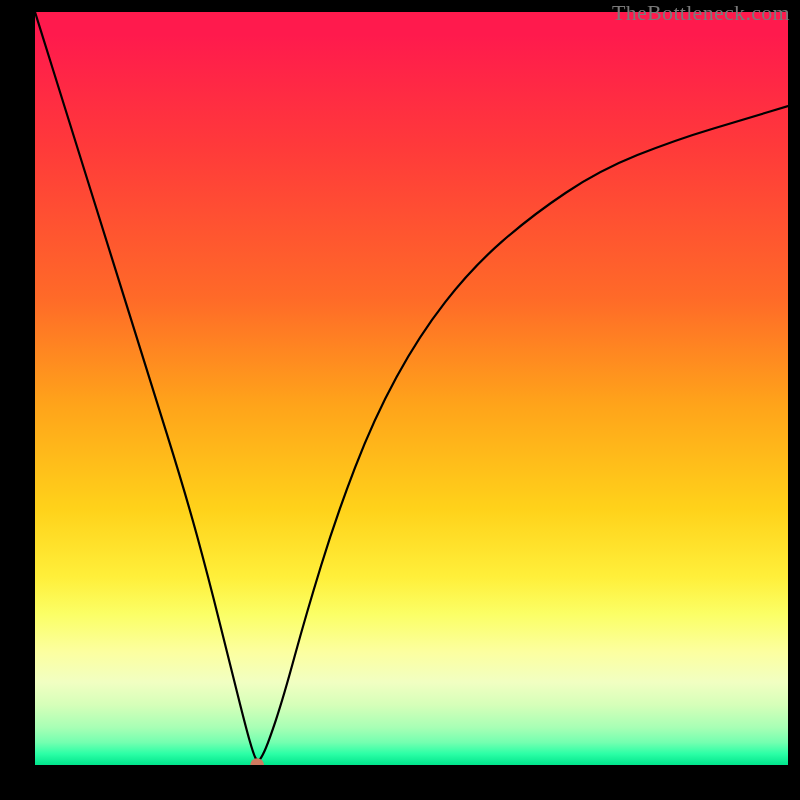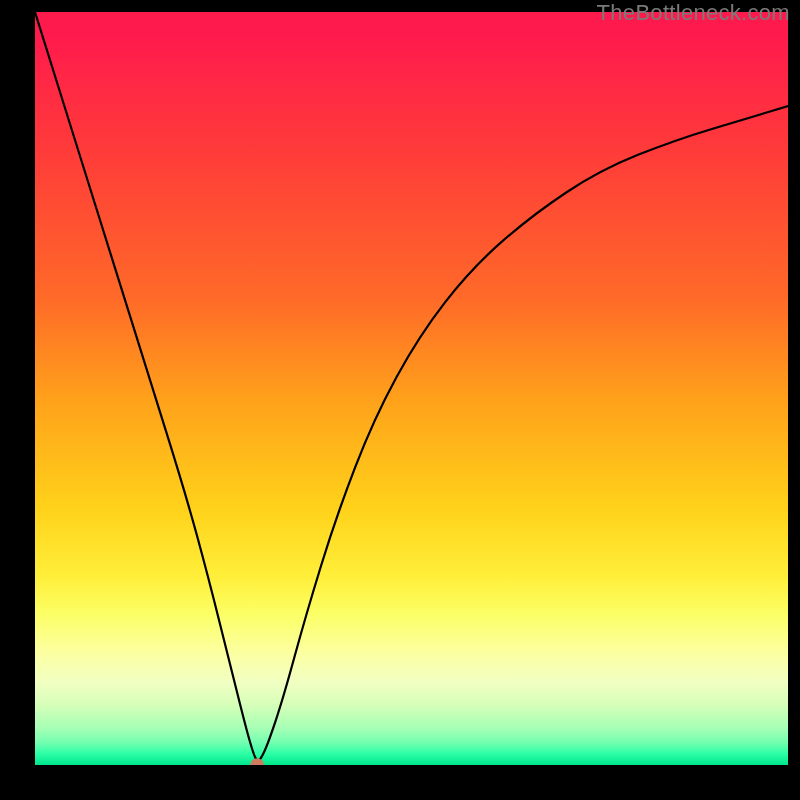--- a/index.html
+++ b/index.html
@@ -71,7 +71,7 @@
     font-size: 22px;
     font-weight: 500;
     letter-spacing: 0.3px;
-    font-family: Liberation Sans, sans-serif;
+    font-family: Liberation Serif, serif;
   }
 </style>
 </head>

